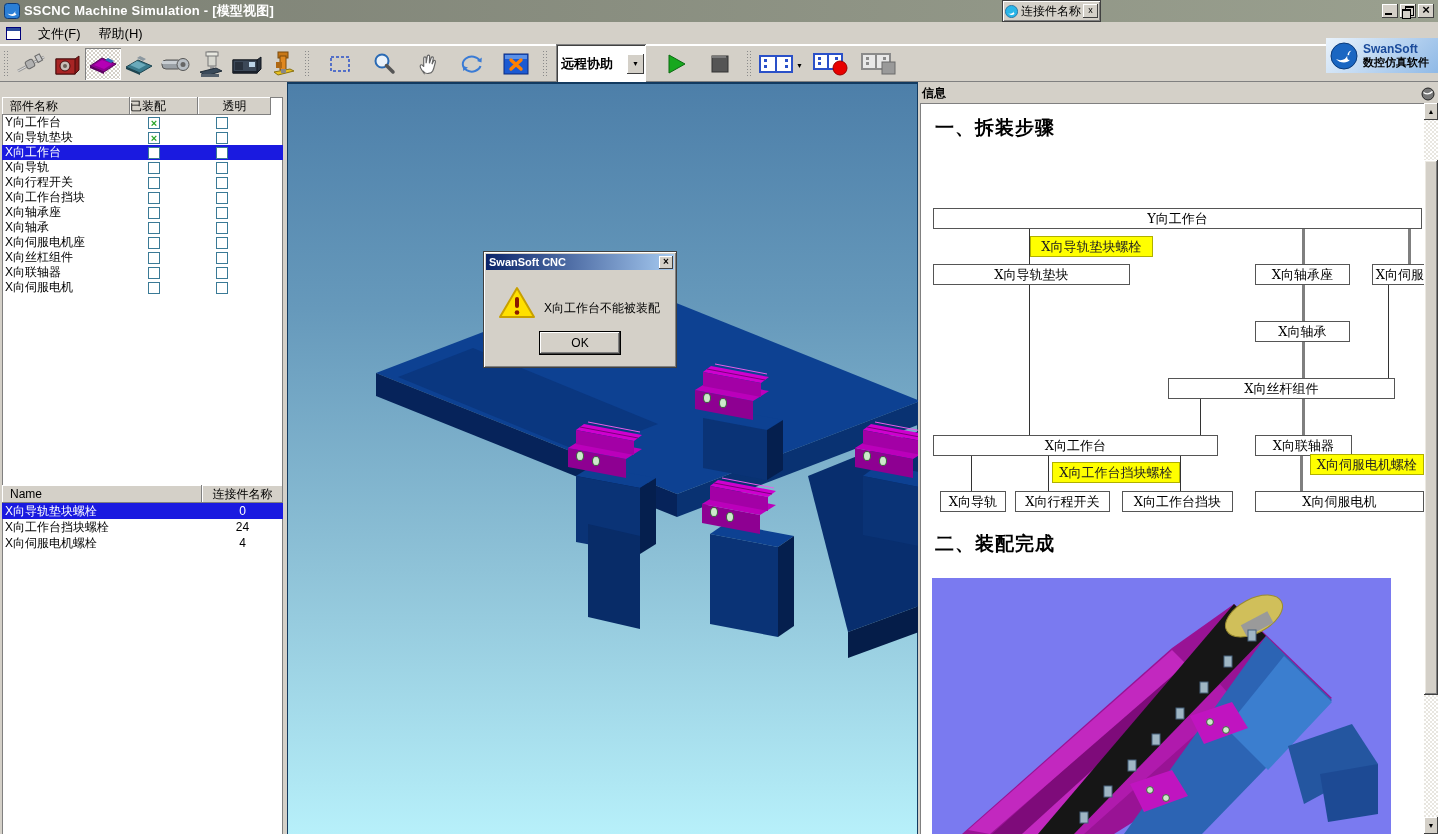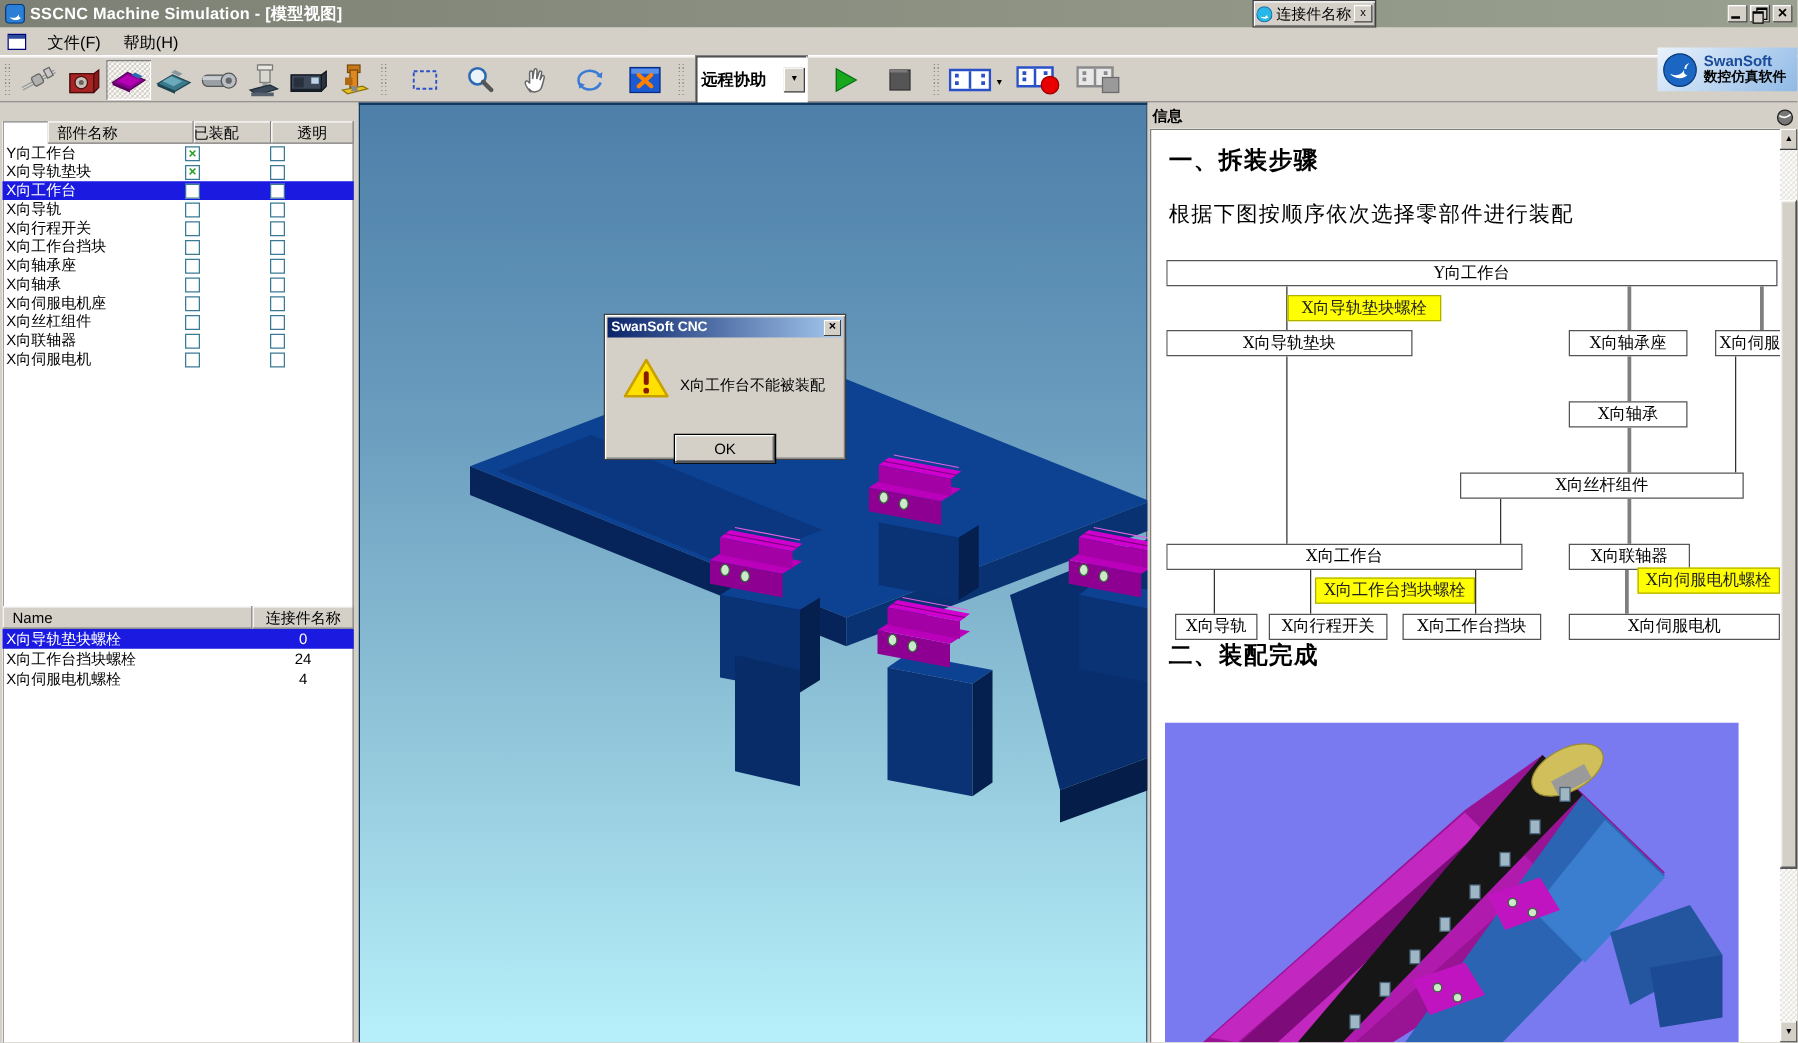--- a/index.html
+++ b/index.html
@@ -71,7 +71,7 @@
   .gh-cell { background:#d4d0c8; box-shadow: inset -1px -1px 0 #808080, inset 1px 1px 0 #fff;
     font-size:12px; line-height:18px; overflow:hidden; white-space:nowrap; }
   #parts-table { position:absolute; left:0; top:0; width:281px; }
-  #parts-header .gh-cell:nth-child(1){ width:128px; padding-left:8px;margin-left:36px; }
+  #parts-header .gh-cell:nth-child(1){ width:128px; padding-left:8px; }
   #parts-header .gh-cell:nth-child(2){ width:68px; text-align:left; }
   #parts-header .gh-cell:nth-child(3){ width:73px; text-align:center; }
   .prow { display:flex; height:15px; align-items:center; }

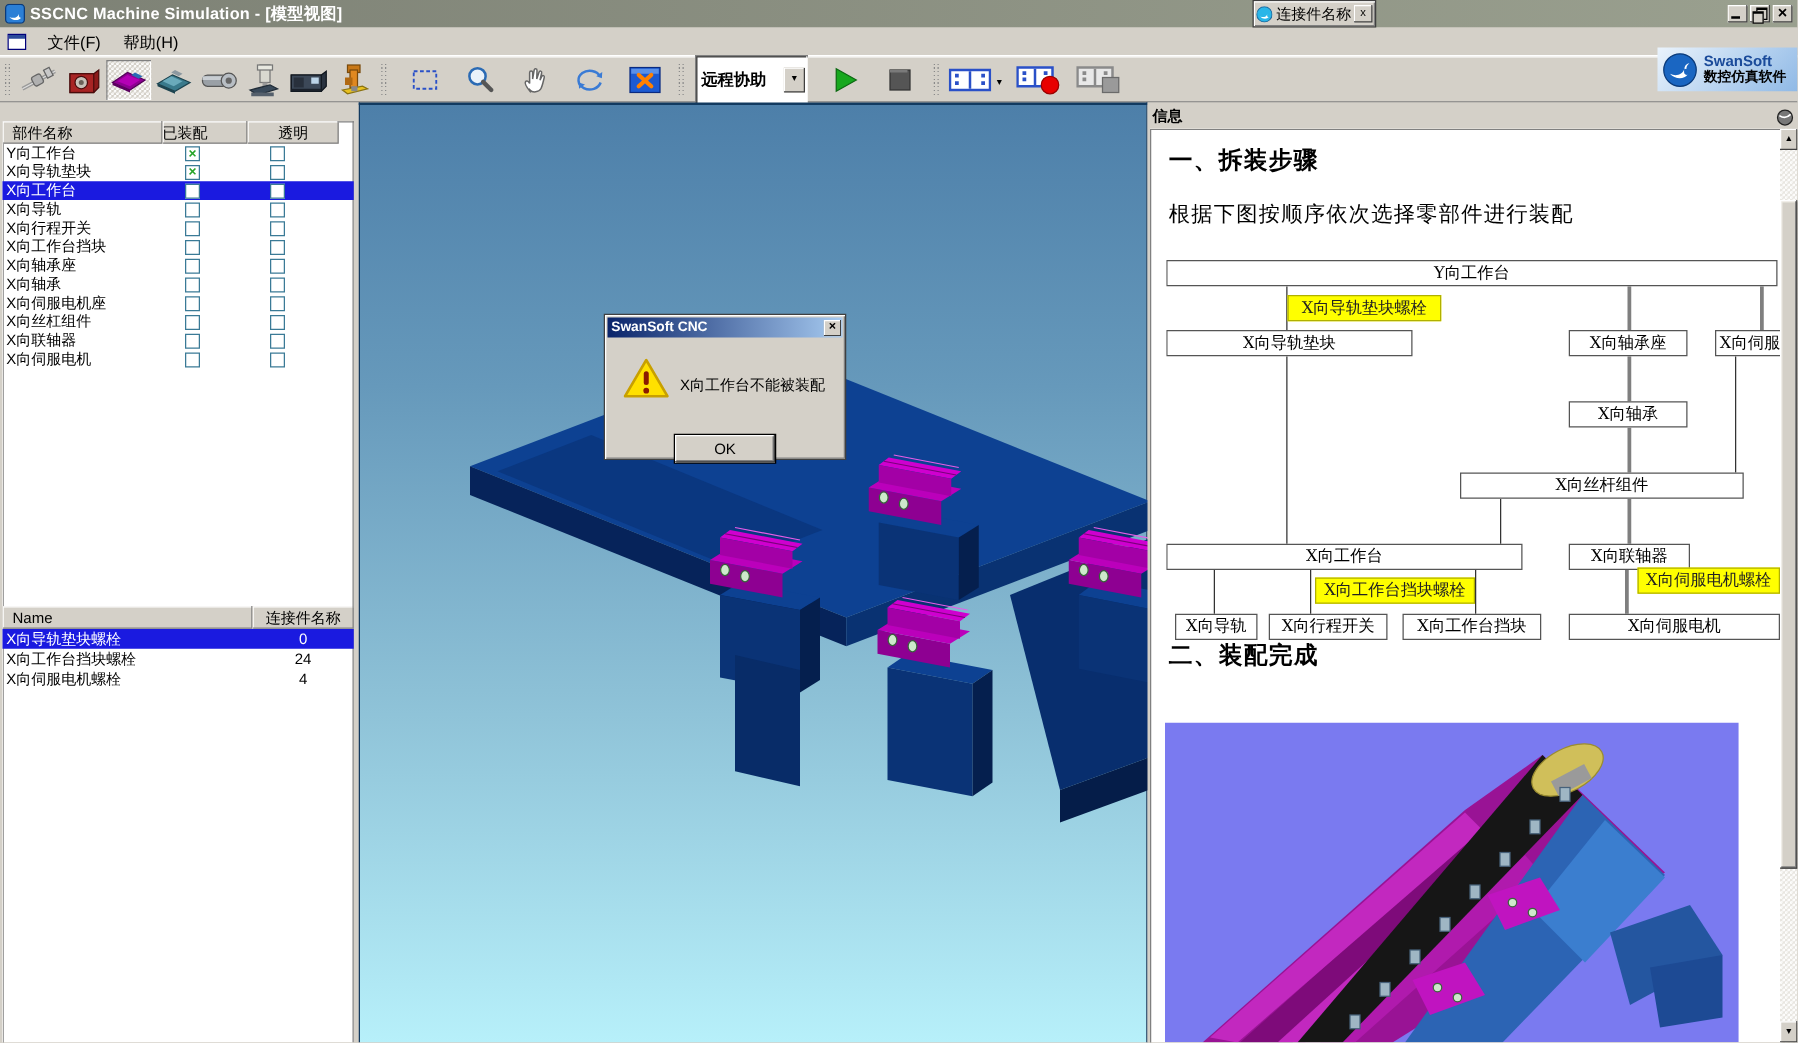--- a/index.html
+++ b/index.html
@@ -603,7 +603,6 @@
 
     <div id="info-content">
       <div class="ip-h1" style="top:12px;">一、拆装步骤</div>
-      <div class="ip-p" style="top:57px;">根据下图按顺序依次选择零部件进行装配</div>
 
       <div id="flowchart">
           <div class="fc-edge" style="left: 96px; top: 26px; width: 1px; height: 36px; background: rgb(51, 51, 51);"></div>

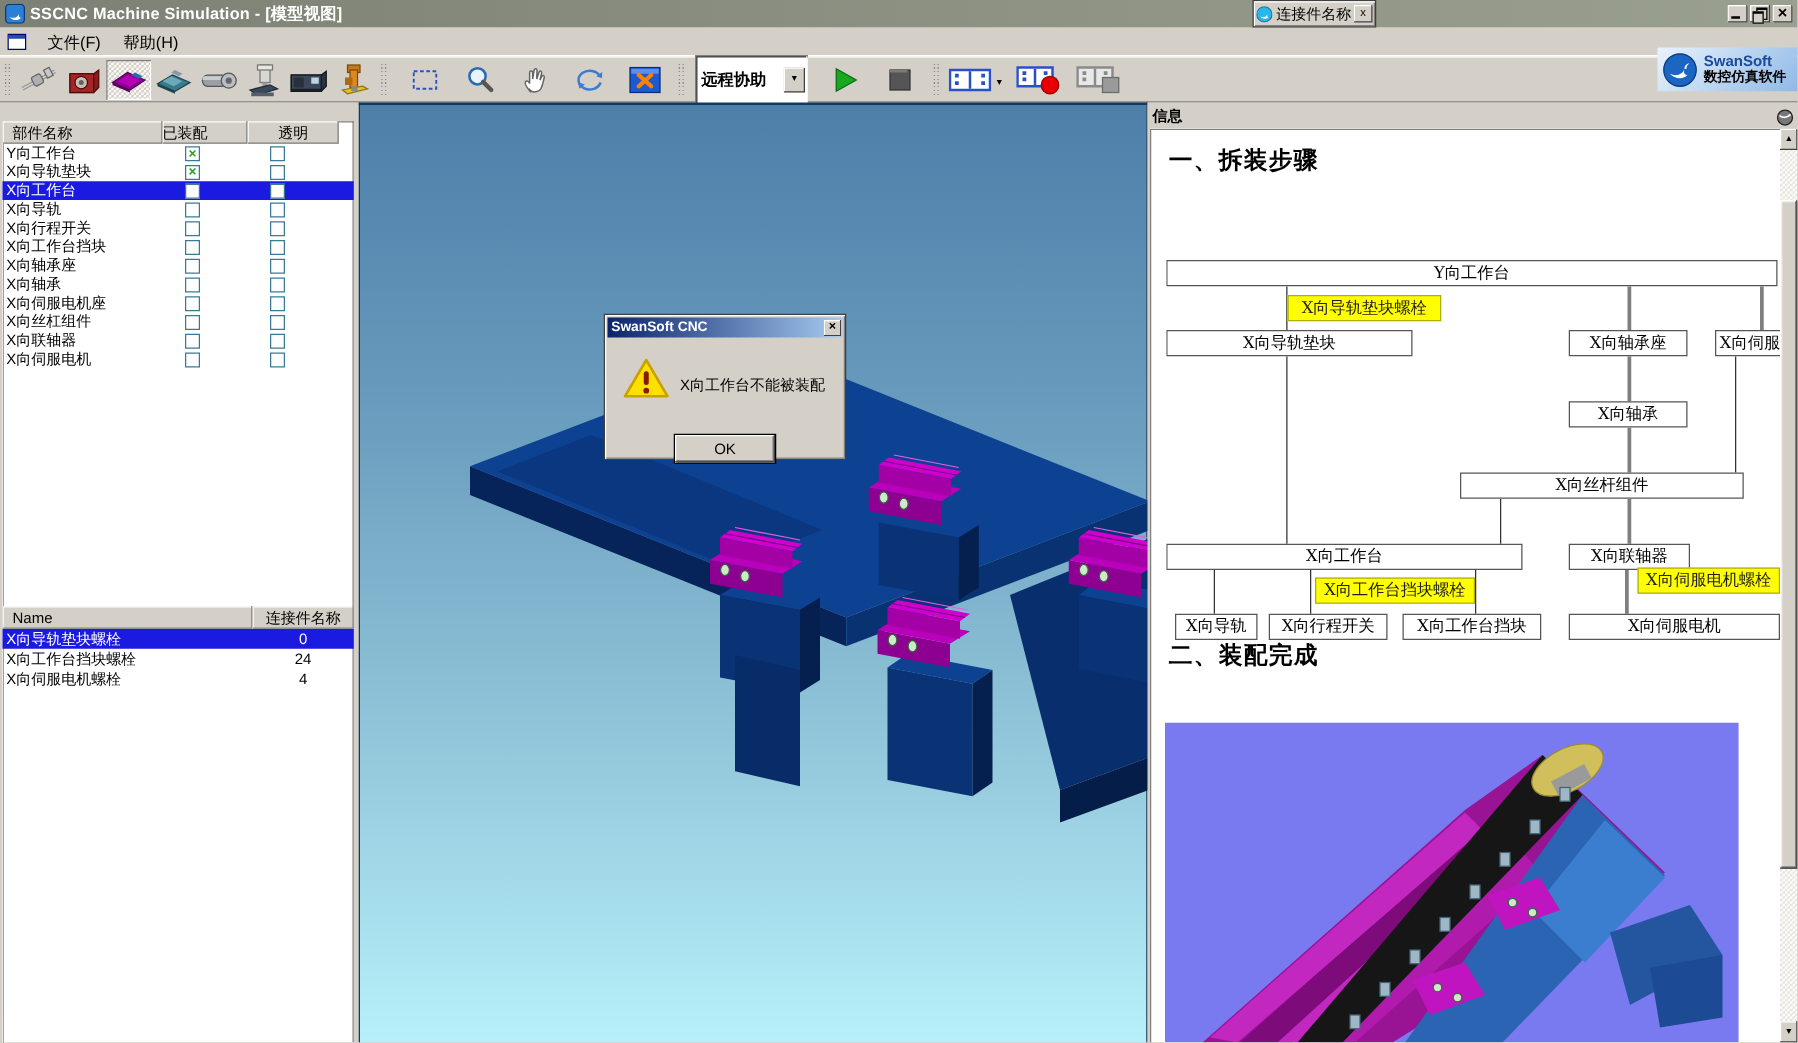--- a/index.html
+++ b/index.html
@@ -111,7 +111,7 @@
   #dialog .dlg-body { position:relative; height:94px; }
   #dialog .warn-icon { position:absolute; left:14px; top:14px; }
   #dialog .dlg-msg { position:absolute; left:60px; top:28px; font-size:12px; }
-  #dialog .ok-btn { position:absolute; left:56px; top:76px; width:80px; height:22px; background:#d4d0c8;
+  #dialog .ok-btn { position:absolute; left:56px; top:60px; width:80px; height:22px; background:#d4d0c8;
     box-shadow:0 0 0 1px #000, inset -1px -1px 0 #404040, inset 1px 1px 0 #fff, inset -2px -2px 0 #808080;
     text-align:center; line-height:22px; font-size:12px; }
 

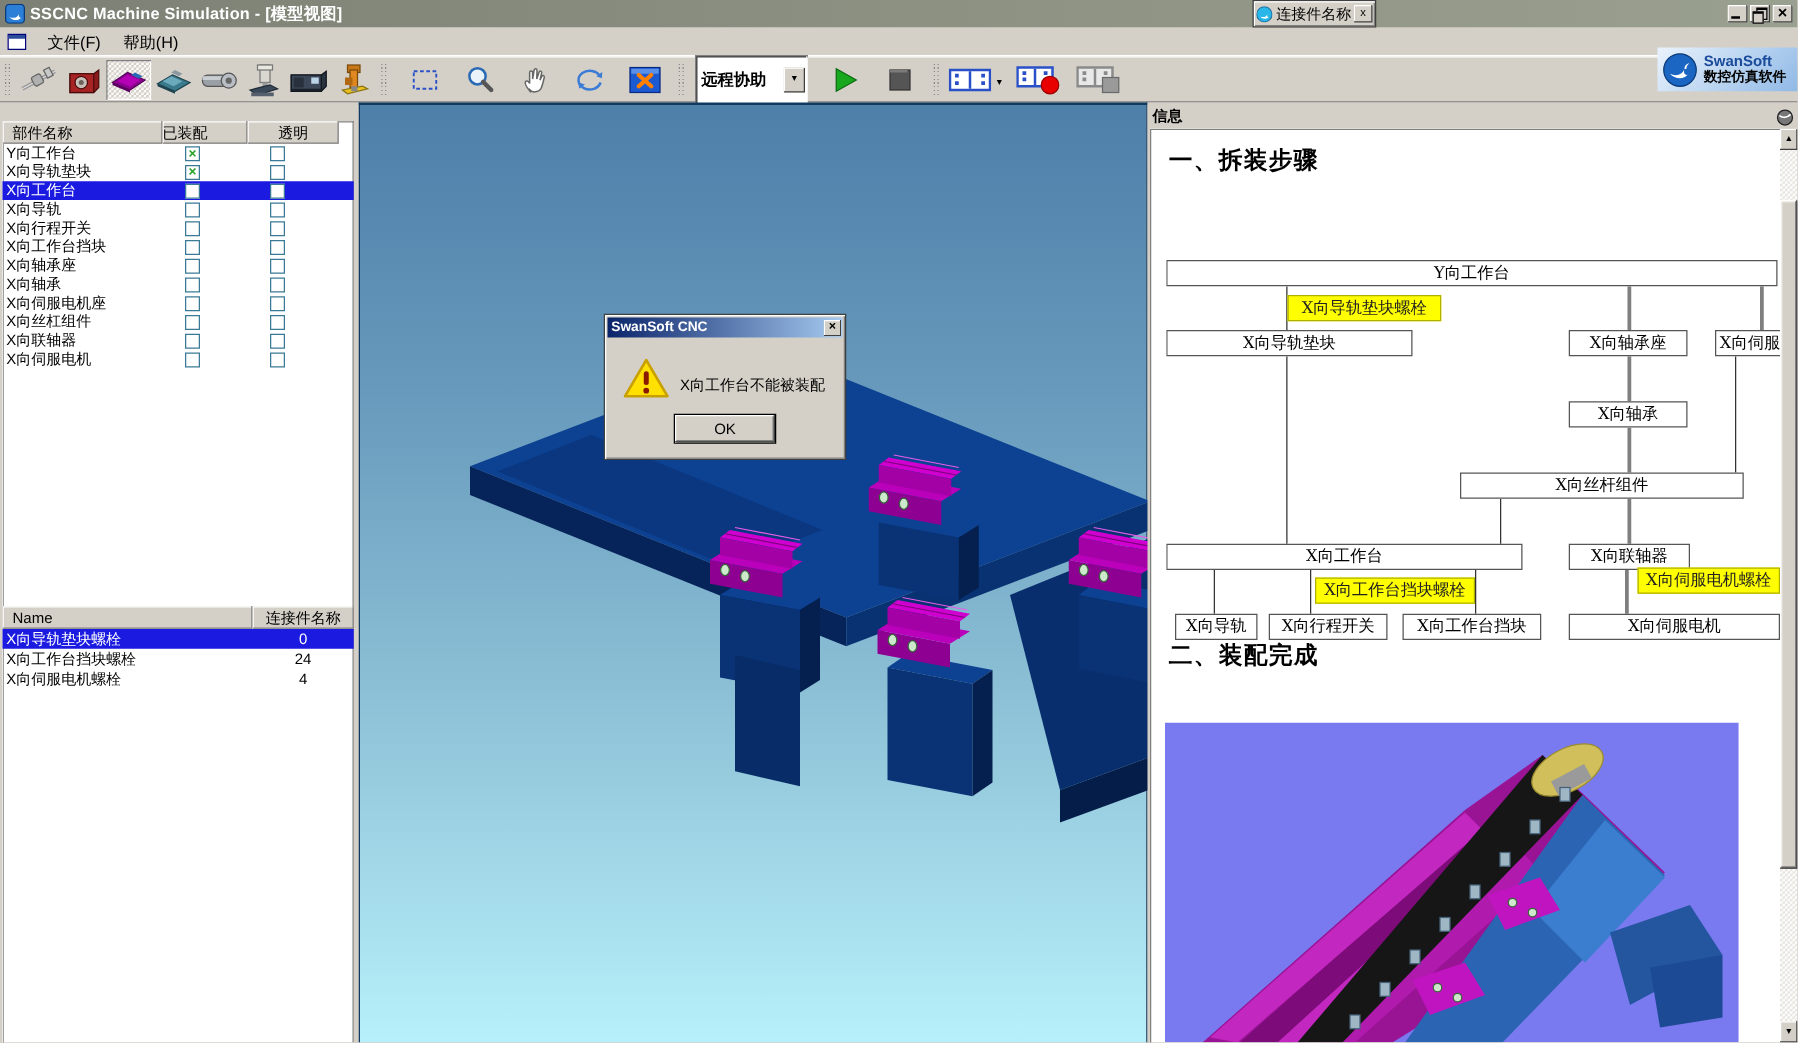--- a/index.html
+++ b/index.html
@@ -635,7 +635,7 @@
           <div class="fc-node" style="left: 322px; top: 288px; width: 169px; height: 21px; line-height: 19px;">X向伺服电机</div>
         </div>
 
-      <div class="ip-h1" style="top:408px;text-align:center;">二、装配完成</div>
+      <div class="ip-h1" style="top:428px;text-align:center;">二、装配完成</div>
 
       <svg id="preview" viewBox="0 0 459 256" preserveAspectRatio="none">
         <rect width="459" height="256" fill="#7a7af0"></rect>

